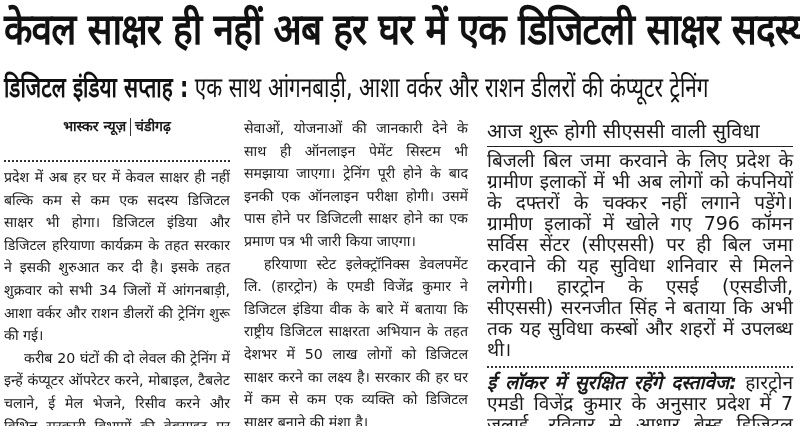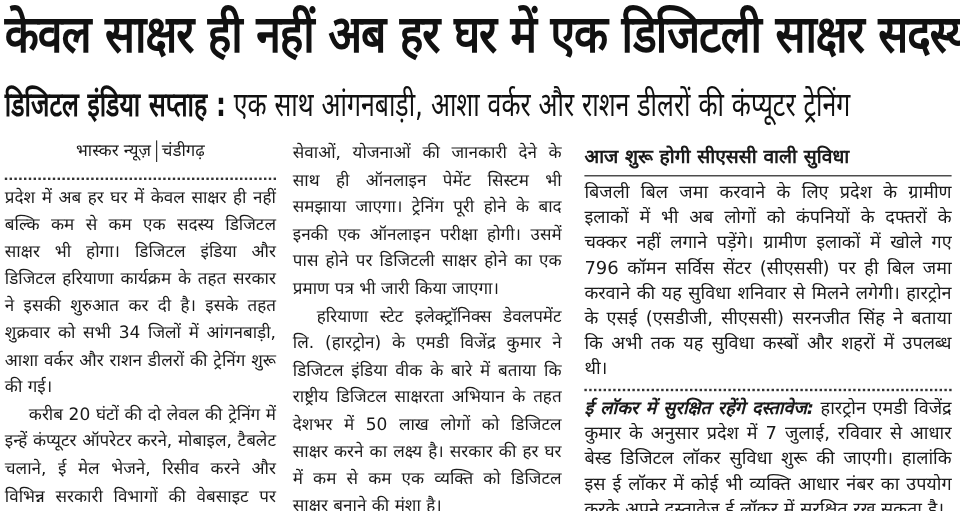--- a/index.html
+++ b/index.html
@@ -12,7 +12,7 @@
     .col1 { left: 4px; width: 226px; }
     .col2 { left: 244px; width: 224px; top: 117px; }
     .col3 { left: 487px; width: 306px; top: 117px; }
-    .byline { text-align: center; font-size: 14px; line-height: 20px; margin: 4px 0 12px 0; }
+    .byline { text-align: center; font-size: 14px; line-height: 20px; margin: 4px 0 24px 0; font-weight: bold; }
     .byline .sep { display: inline-block; width: 1px; height: 18px; background: #333; vertical-align: middle; margin: 0 4px; }
     .dotted { border-top: 2px dotted #333; margin: 0 0 4px 0; height: 0; }
     .indent { text-indent: 20px; }

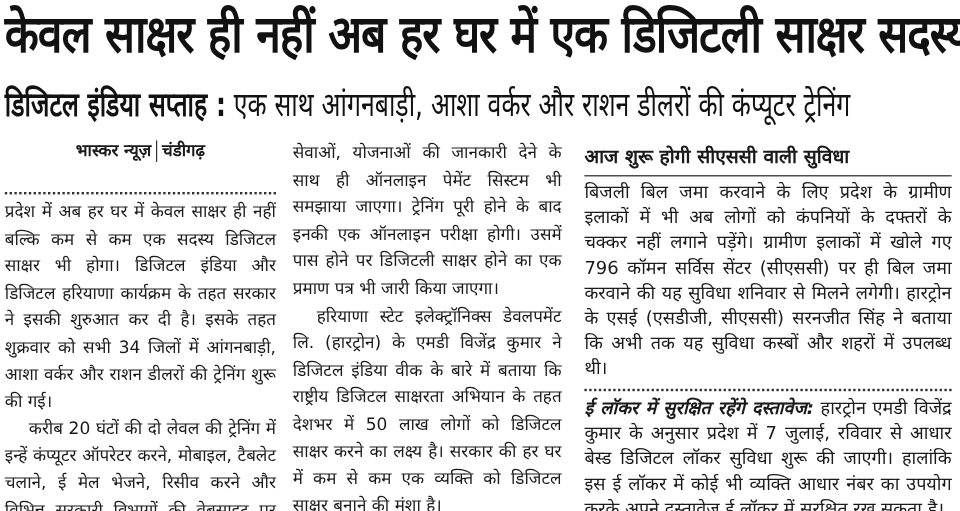--- a/index.html
+++ b/index.html
@@ -16,7 +16,7 @@
     .byline .sep { display: inline-block; width: 1px; height: 18px; background: #333; vertical-align: middle; margin: 0 4px; }
     .dotted { border-top: 2px dotted #333; margin: 0 0 4px 0; height: 0; }
     .indent { text-indent: 20px; }
-    .box-title { font-size: 16px; line-height: 28px; font-weight: bold; white-space: nowrap; border-bottom: 1.5px solid #222; margin-bottom: 3px; padding-bottom: 1px; }
+    .box-title { font-size: 20px; line-height: 28px; font-weight: normal; white-space: nowrap; border-bottom: 1.5px solid #222; margin-bottom: 3px; padding-bottom: 1px; }
     .col3 p { font-size: 15px; line-height: 21px; }
     .col3 .dotted { margin: 6px 0 4px 0; }
     .bold-lead { font-weight: bold; font-style: italic; }

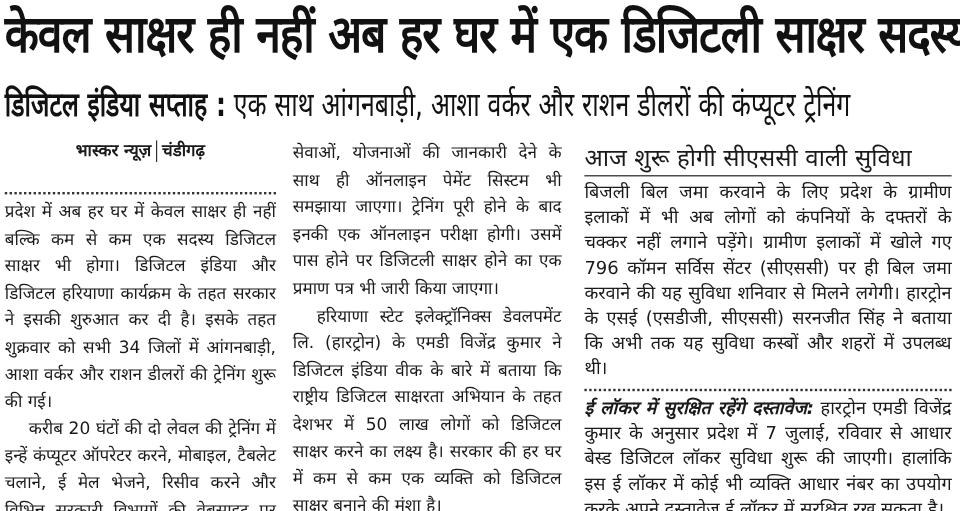--- a/index.html
+++ b/index.html
@@ -17,7 +17,7 @@
     .dotted { border-top: 2px dotted #333; margin: 0 0 4px 0; height: 0; }
     .indent { text-indent: 20px; }
     .box-title { font-size: 20px; line-height: 28px; font-weight: normal; white-space: nowrap; border-bottom: 1.5px solid #222; margin-bottom: 3px; padding-bottom: 1px; }
-    .col3 p { font-size: 15px; line-height: 21px; }
+    .col3 p { font-size: 19px; line-height: 21px; }
     .col3 .dotted { margin: 6px 0 4px 0; }
     .bold-lead { font-weight: bold; font-style: italic; }
   </style>

